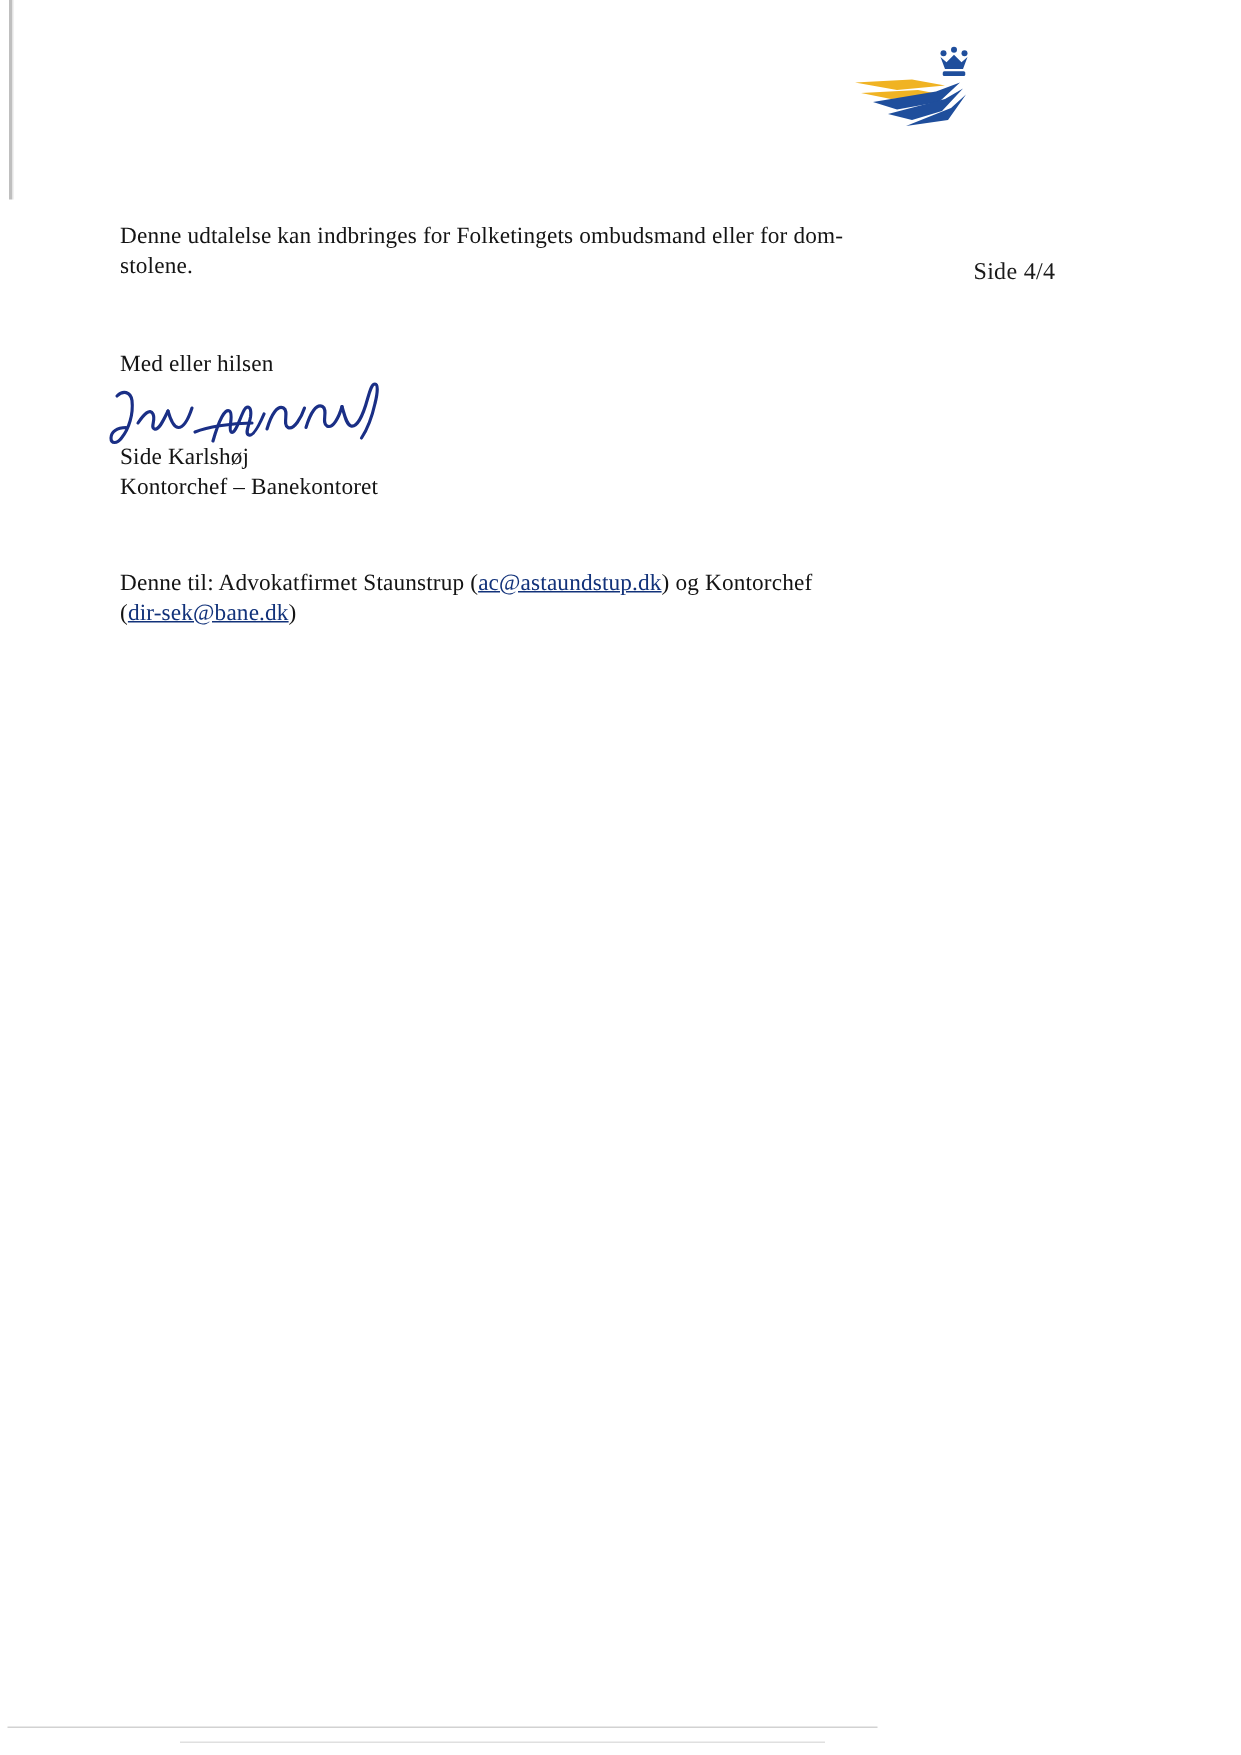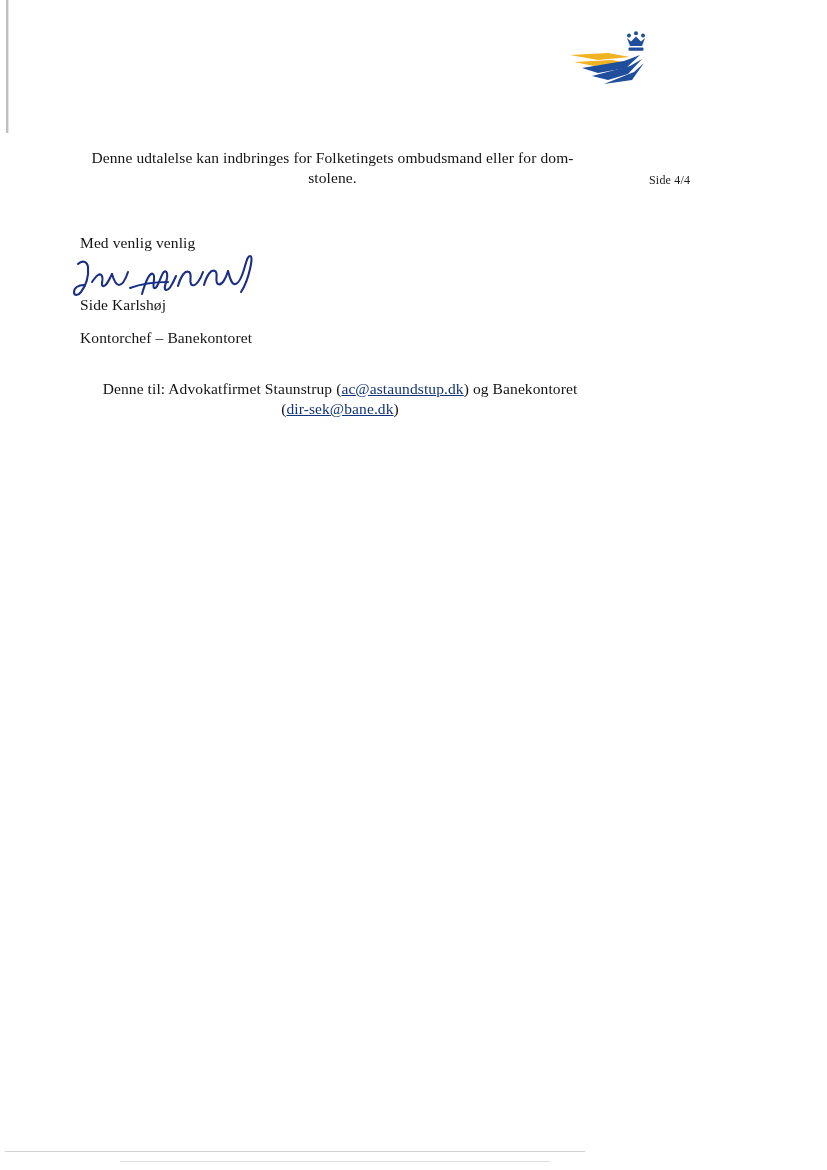--- a/index.html
+++ b/index.html
@@ -68,7 +68,6 @@
     line-height: 20px;
     color: #141414;
     letter-spacing: 0.1px;
-    text-align: center;
   }
   .para-intro {
     left: 80px;

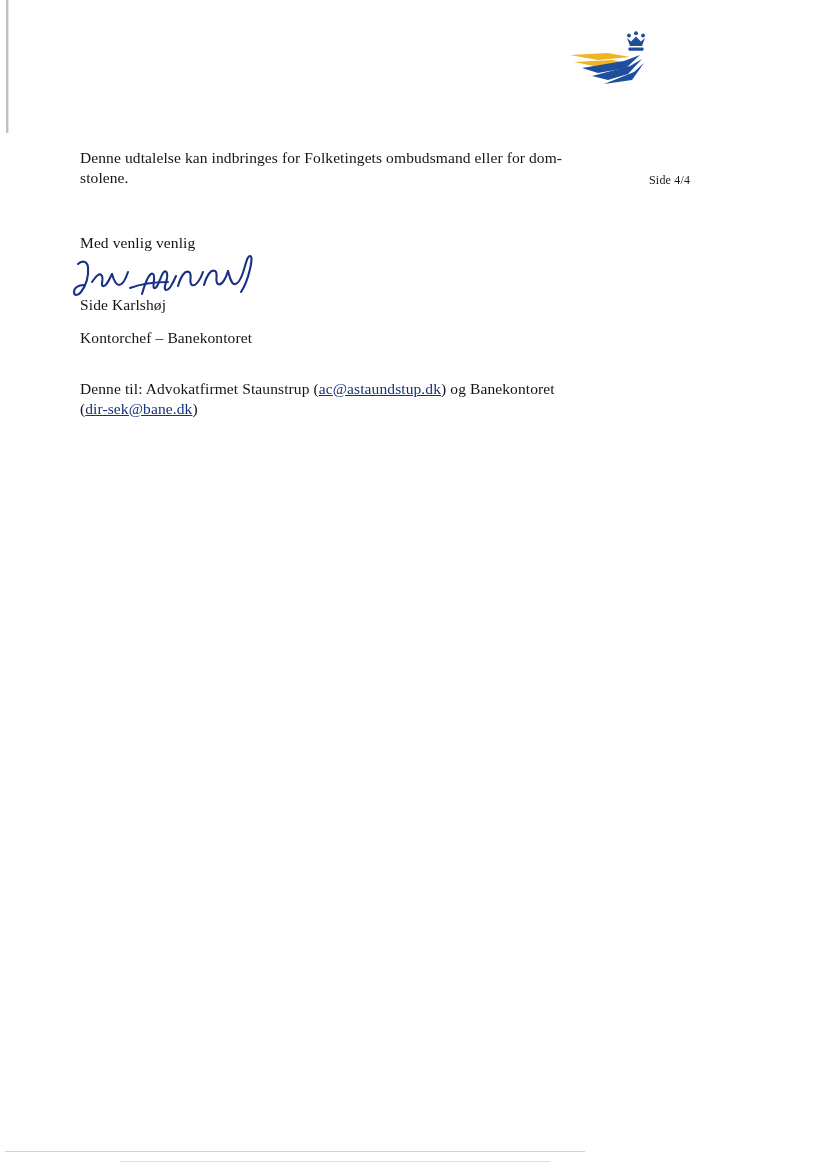--- a/index.html
+++ b/index.html
@@ -78,7 +78,7 @@
     position: absolute;
     left: 649px;
     top: 173px;
-    font-size: 12px;
+    font-size: 16px;
     color: #1a1a1a;
     letter-spacing: 0.2px;
   }

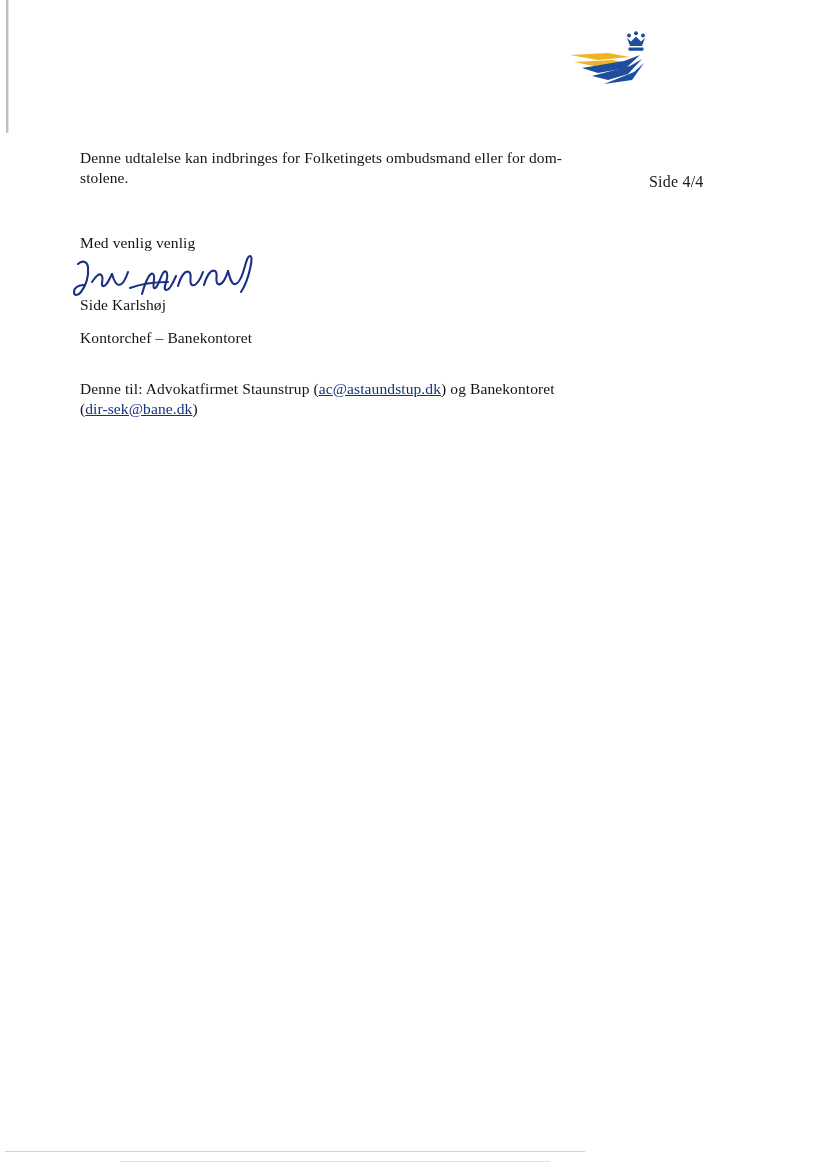--- a/index.html
+++ b/index.html
@@ -144,7 +144,7 @@
 
   <div class="doc-text para-intro">Denne udtalelse kan indbringes for Folketingets ombudsmand eller for dom-stolene.</div>
 
-  <div class="doc-text greeting">Med venlig venlig</div>
+  <div class="doc-text greeting">Med eller hilsen</div>
 
   <div class="signature">
     <svg width="210" height="55" viewBox="0 0 210 55" xmlns="http://www.w3.org/2000/svg">

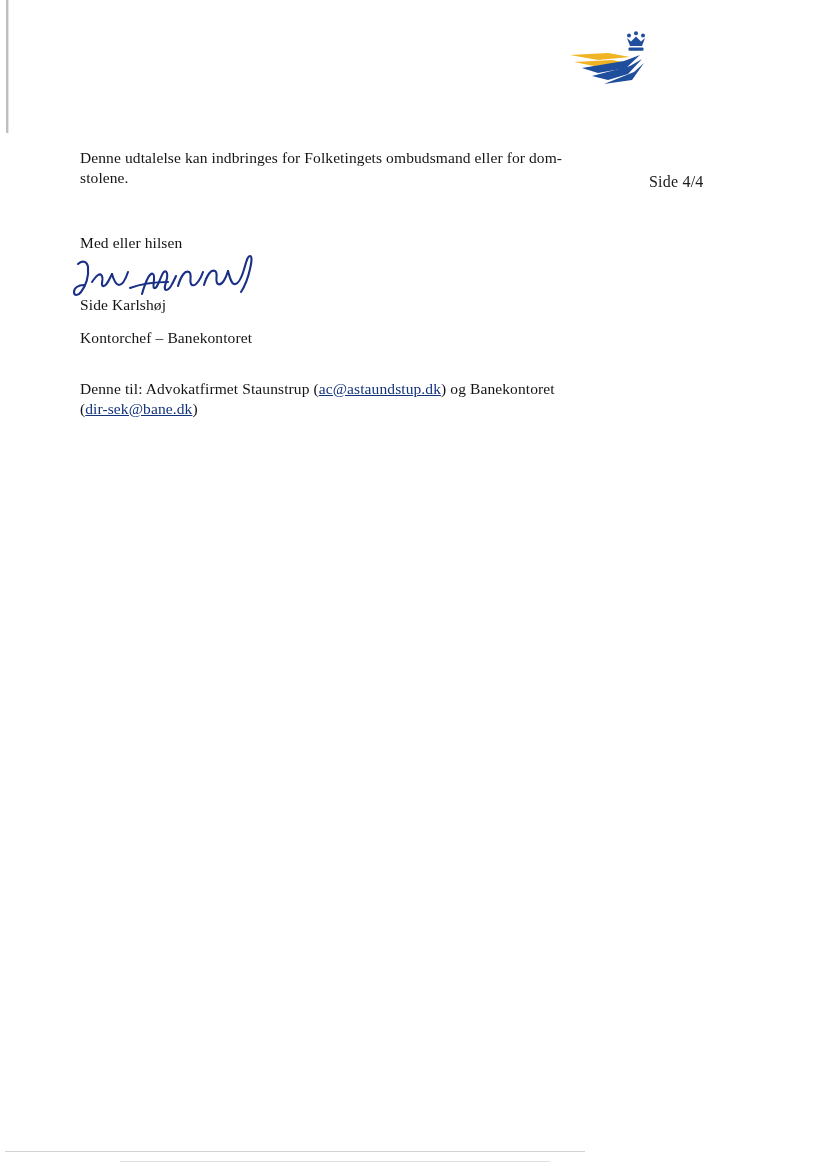--- a/index.html
+++ b/index.html
@@ -92,7 +92,7 @@
   }
   .signer-title {
     left: 80px;
-    top: 328px;
+    top: 315px;
   }
   .copy-line {
     left: 80px;

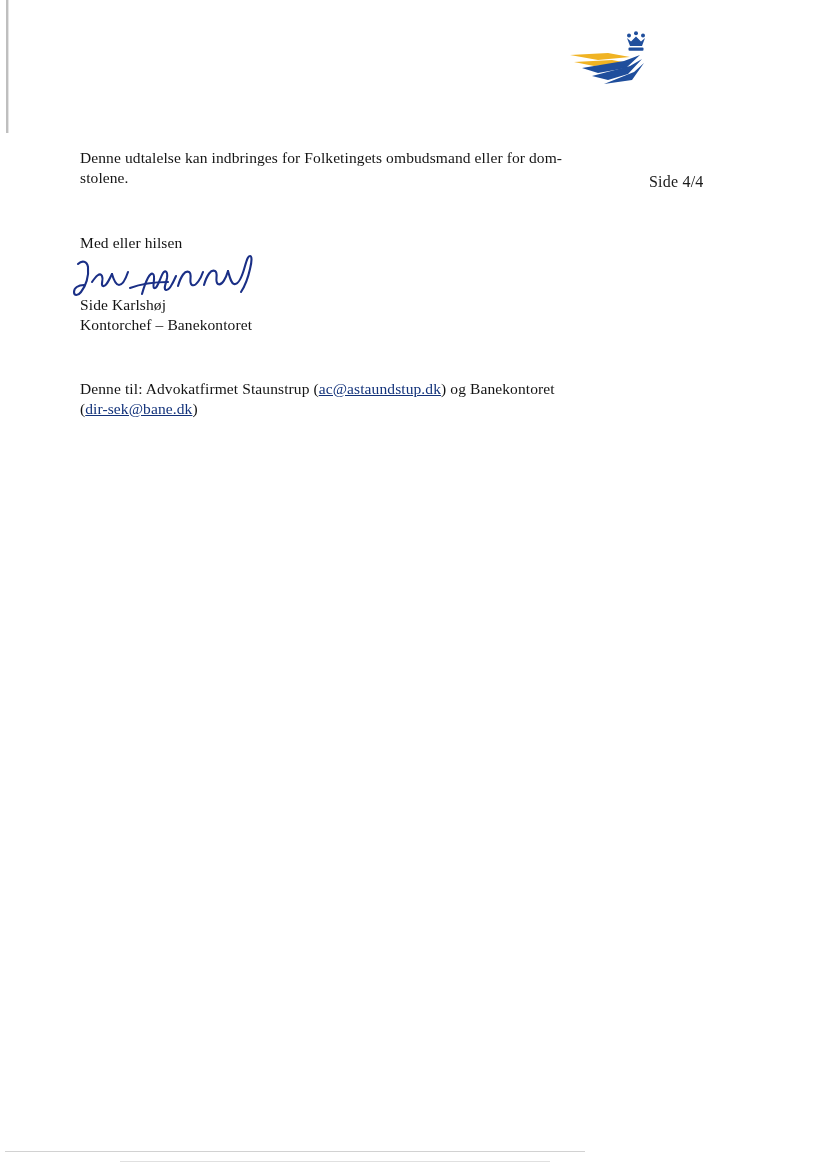--- a/index.html
+++ b/index.html
@@ -165,7 +165,7 @@
   <div class="doc-text signer-title">Kontorchef – Banekontoret</div>
 
   <div class="doc-text copy-line">
-    <span>Denne til: Advokatfirmet Staunstrup </span><span>(</span><a class="mail-link" href="#">ac@astaundstup.dk</a><span>)</span><span> og Banekontoret</span>
+    <span>Denne til: Advokatfirmet Staunstrup </span><span>(</span><a class="mail-link" href="#">ac@astaundstup.dk</a><span>)</span><span> og Kontorchef</span>
     <br>
     <span>(</span><a class="mail-link" href="#">dir-sek@bane.dk</a><span>)</span>
   </div>

